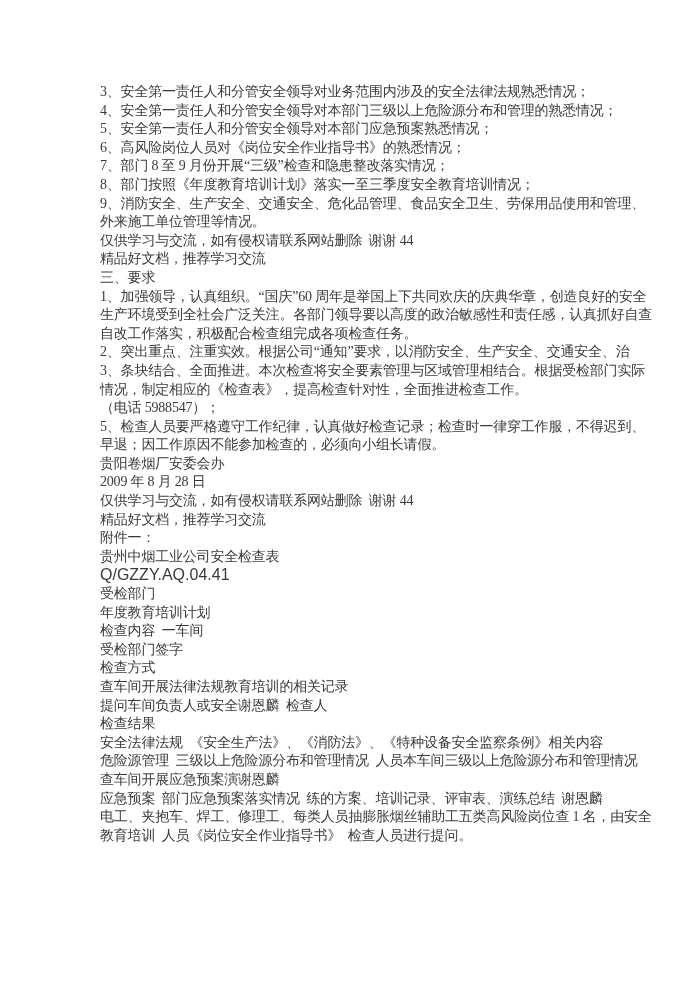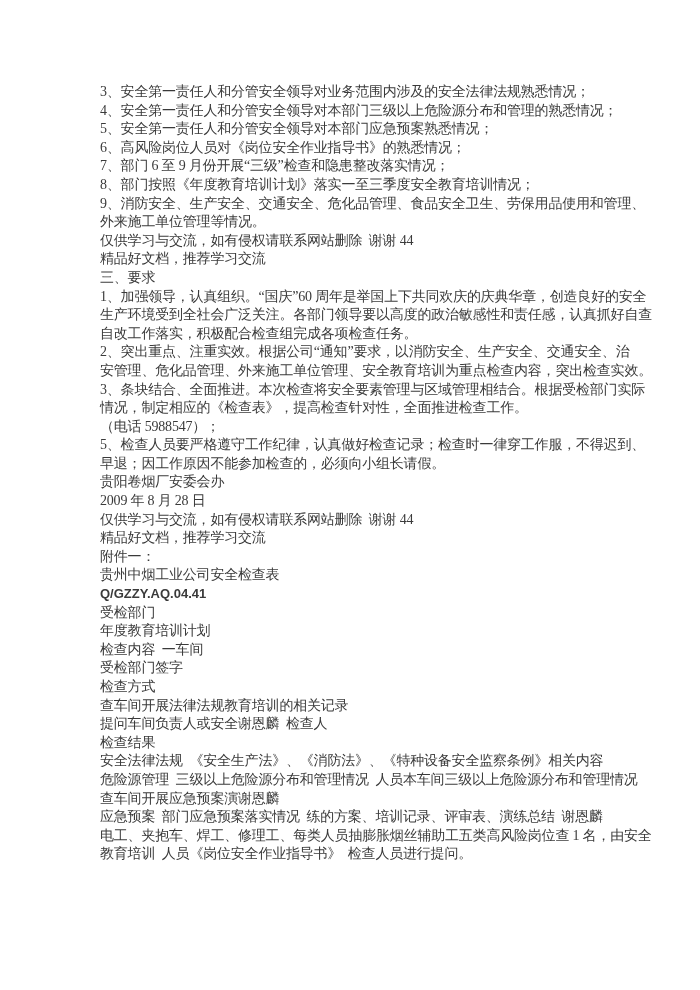--- a/index.html
+++ b/index.html
@@ -45,7 +45,7 @@
       <div class="doc-line">4、安全第一责任人和分管安全领导对本部门三级以上危险源分布和管理的熟悉情况；</div>
       <div class="doc-line">5、安全第一责任人和分管安全领导对本部门应急预案熟悉情况；</div>
       <div class="doc-line">6、高风险岗位人员对《岗位安全作业指导书》的熟悉情况；</div>
-      <div class="doc-line">7、部门 6 至 9 月份开展“三级”检查和隐患整改落实情况；</div>
+      <div class="doc-line">7、部门 8 至 9 月份开展“三级”检查和隐患整改落实情况；</div>
       <div class="doc-line">8、部门按照《年度教育培训计划》落实一至三季度安全教育培训情况；</div>
       <div class="doc-line">9、消防安全、生产安全、交通安全、危化品管理、食品安全卫生、劳保用品使用和管理、</div>
       <div class="doc-line">外来施工单位管理等情况。</div>

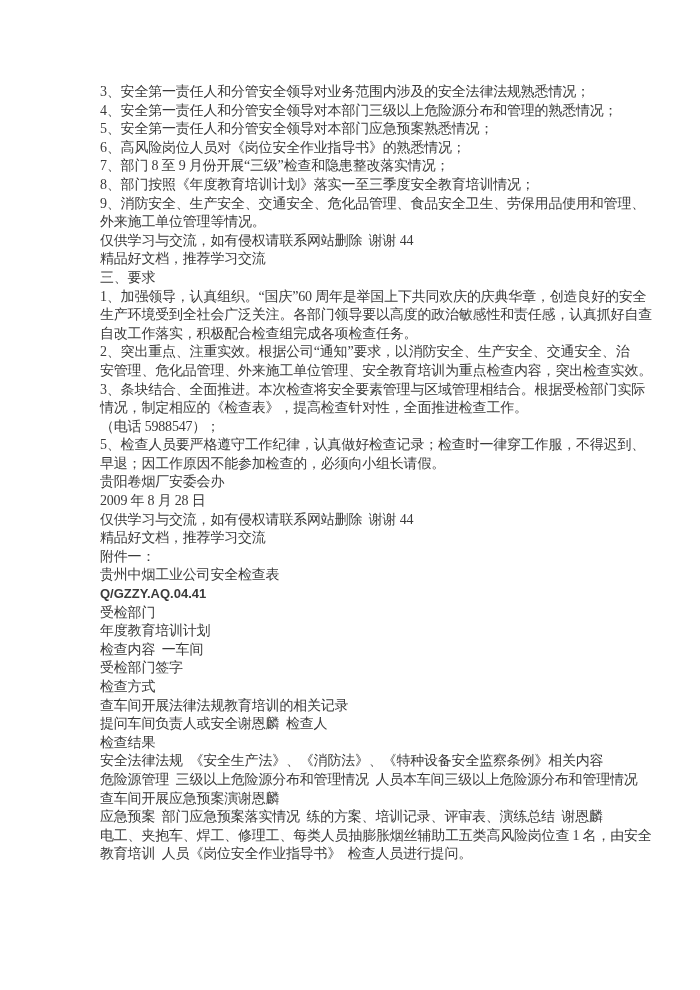--- a/index.html
+++ b/index.html
@@ -56,7 +56,6 @@
       <div class="doc-line">生产环境受到全社会广泛关注。各部门领导要以高度的政治敏感性和责任感，认真抓好自查</div>
       <div class="doc-line">自改工作落实，积极配合检查组完成各项检查任务。</div>
       <div class="doc-line">2、突出重点、注重实效。根据公司“通知”要求，以消防安全、生产安全、交通安全、治</div>
-      <div class="doc-line">安管理、危化品管理、外来施工单位管理、安全教育培训为重点检查内容，突出检查实效。</div>
       <div class="doc-line">3、条块结合、全面推进。本次检查将安全要素管理与区域管理相结合。根据受检部门实际</div>
       <div class="doc-line">情况，制定相应的《检查表》，提高检查针对性，全面推进检查工作。</div>
       <div class="doc-line">（电话 5988547）；</div>

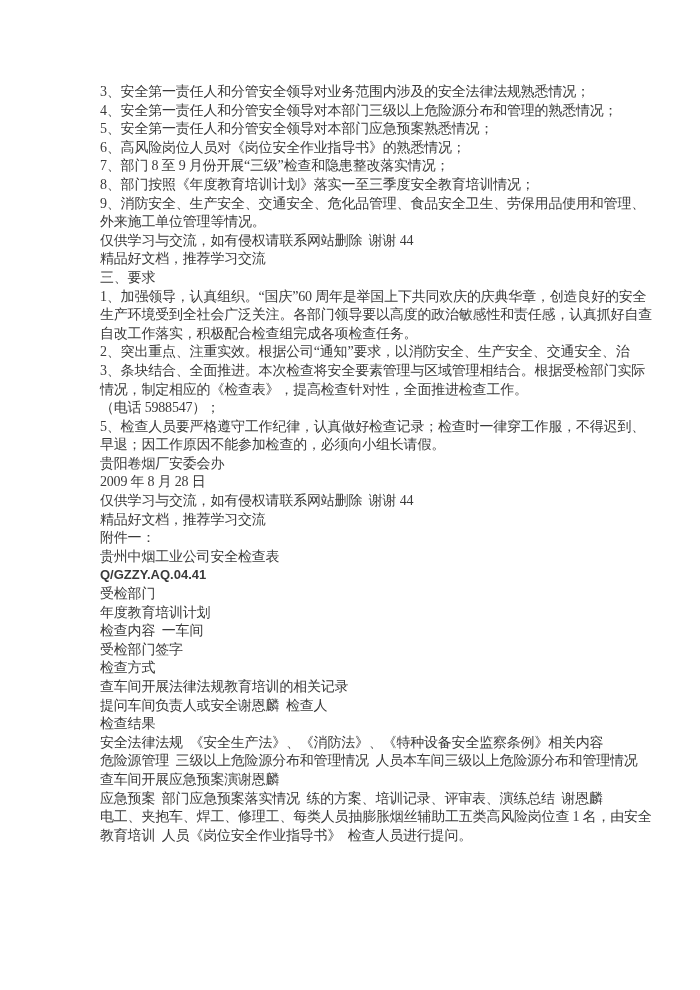--- a/index.html
+++ b/index.html
@@ -31,8 +31,8 @@
   }
   .doc-line.latin-bold {
     font-family: "Liberation Sans", "DejaVu Sans", sans-serif;
-    font-weight: 700;
-    font-size: 13px;
+    font-weight: 400;
+    font-size: 16px;
     letter-spacing: 0;
   }
 </style>

